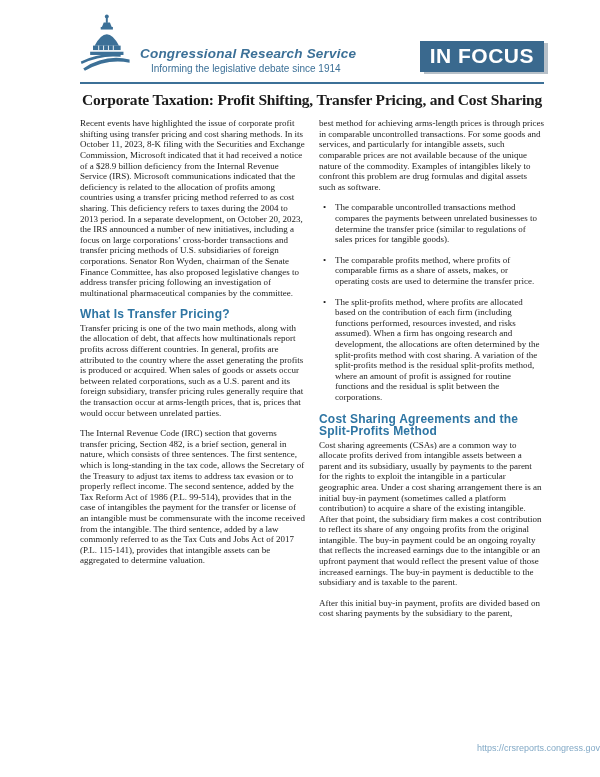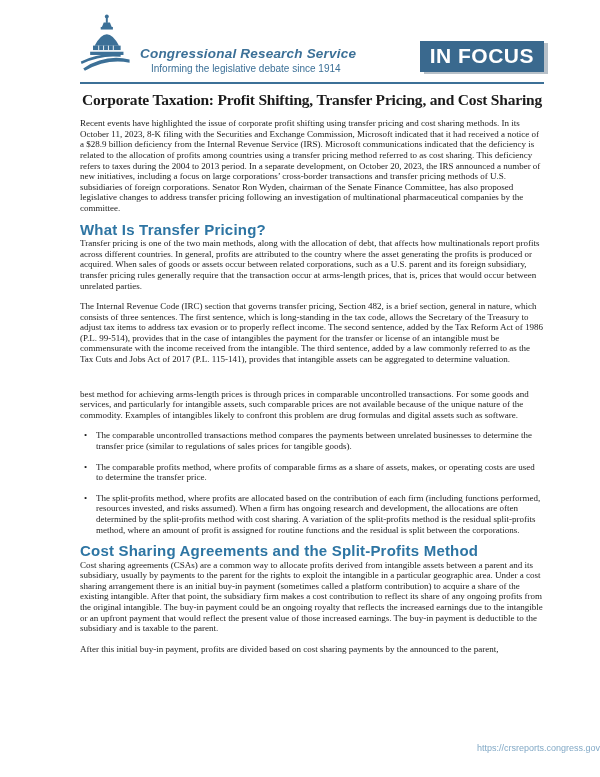--- a/index.html
+++ b/index.html
@@ -83,7 +83,6 @@
     display: flex;
     gap: 14px;
     padding: 9px 56px 0 56px;
-    flex-direction: column;
   }
   .col { flex: 1 1 0; min-width: 0; }
   .blk { font-size: 9px; line-height: 10.6px; }

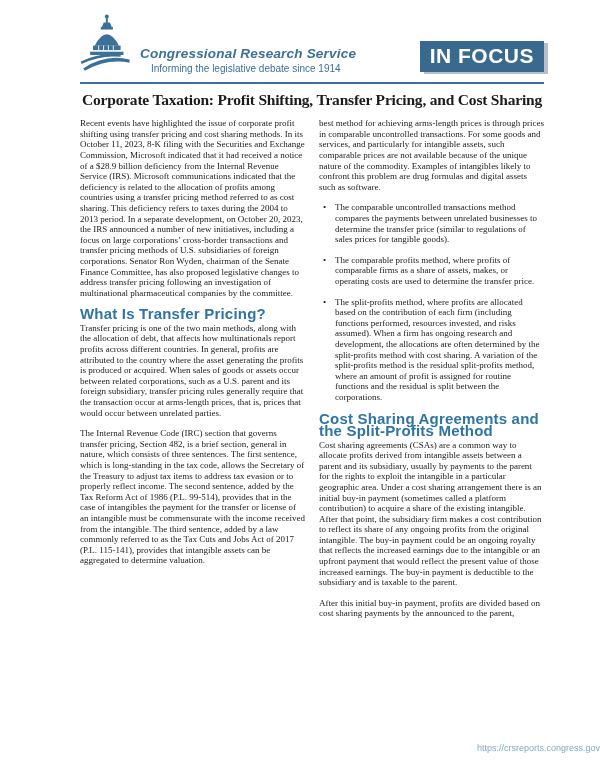--- a/index.html
+++ b/index.html
@@ -90,7 +90,7 @@
   .blk-h2 {
     font-family: "Liberation Sans", sans-serif;
     font-weight: bold;
-    font-size: 15px;
+    font-size: 12px;
     line-height: 12.5px;
     letter-spacing: 0.2px;
     color: var(--heading, #2E75A3);

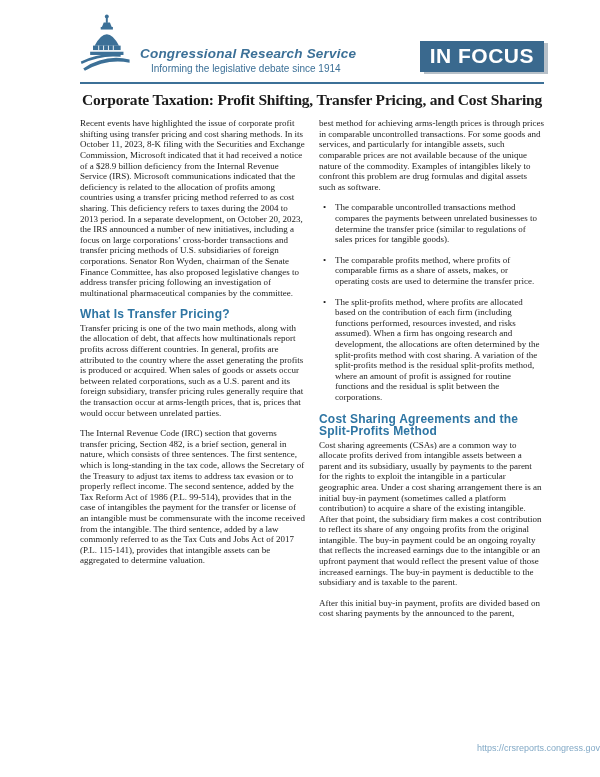--- a/index.html
+++ b/index.html
@@ -185,7 +185,7 @@
         </div>
         <div class="blk blk-h2">Cost Sharing Agreements and the Split-Profits Method</div>
         <div class="blk blk-p">Cost sharing agreements (CSAs) are a common way to allocate profits derived from intangible assets between a parent and its subsidiary, usually by payments to the parent for the rights to exploit the intangible in a particular geographic area. Under a cost sharing arrangement there is an initial buy-in payment (sometimes called a platform contribution) to acquire a share of the existing intangible. After that point, the subsidiary firm makes a cost contribution to reflect its share of any ongoing profits from the original intangible. The buy-in payment could be an ongoing royalty that reflects the increased earnings due to the intangible or an upfront payment that would reflect the present value of those increased earnings. The buy-in payment is deductible to the subsidiary and is taxable to the parent.</div>
-        <div class="blk blk-p">After this initial buy-in payment, profits are divided based on cost sharing payments by the announced to the parent,</div>
+        <div class="blk blk-p">After this initial buy-in payment, profits are divided based on cost sharing payments by the subsidiary to the parent,</div>
       </div>
   </div>
 

